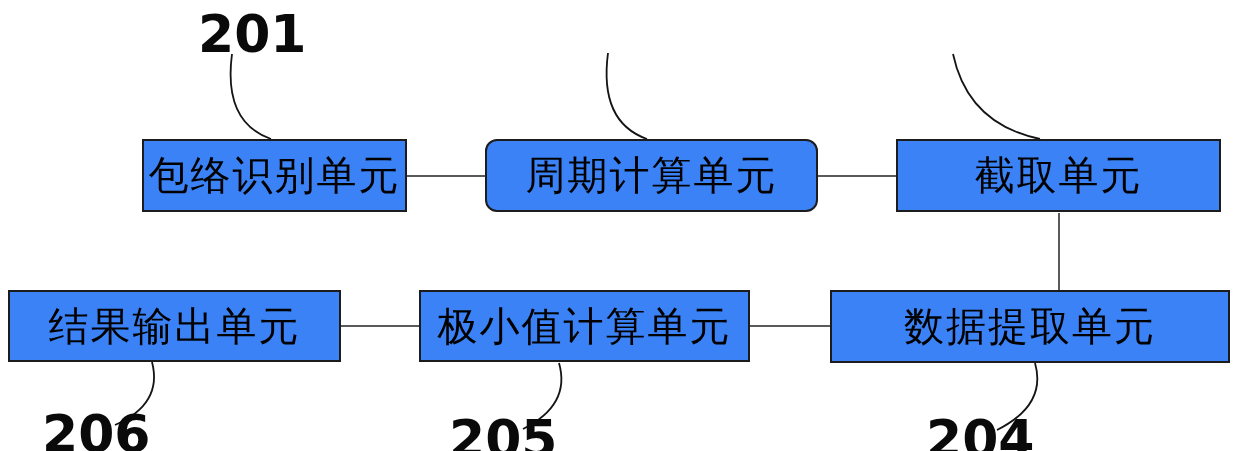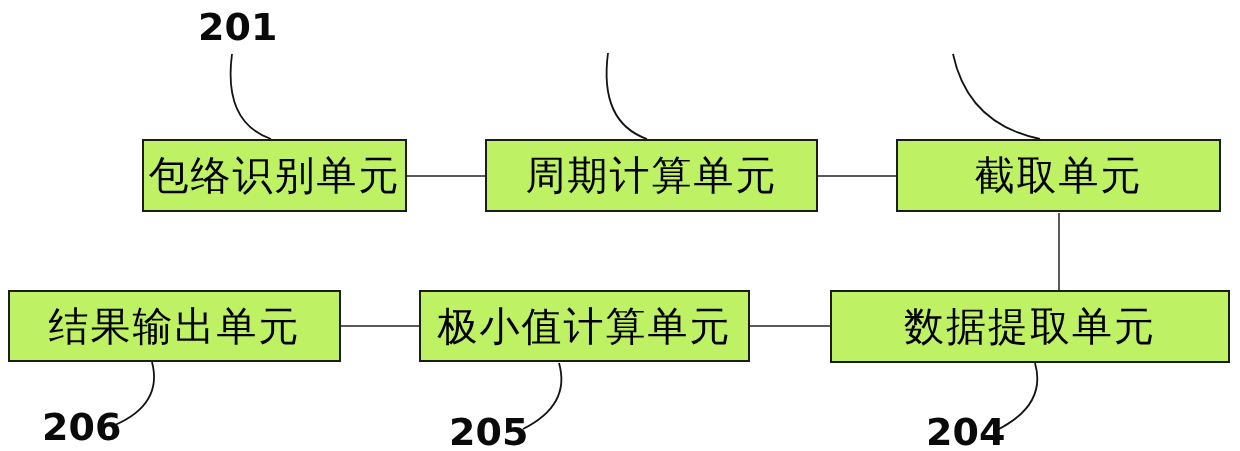--- a/index.html
+++ b/index.html
@@ -26,7 +26,7 @@
     position:absolute;
     font-family:"DejaVu Sans","Liberation Sans",sans-serif;
     font-weight:700;
-    font-size:38px;color:#0a0a0a;
+    font-size:52px;color:#0a0a0a;
     line-height:1;
   }
   

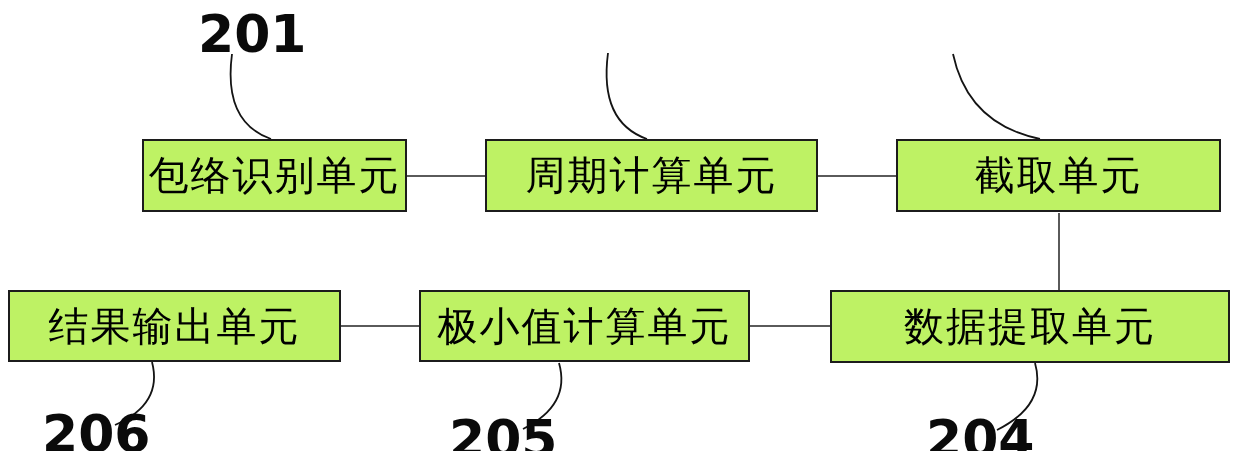--- a/index.html
+++ b/index.html
@@ -15,7 +15,7 @@
     position:absolute;
     box-sizing:border-box;
     border:2px solid #1c1c1c;
-    background:#bef264;
+    background:#3b82f6;
     display:flex;align-items:center;justify-content:center;
     font-family:"Liberation Serif","DejaVu Serif",serif;
     font-size:40px;color:#000000;

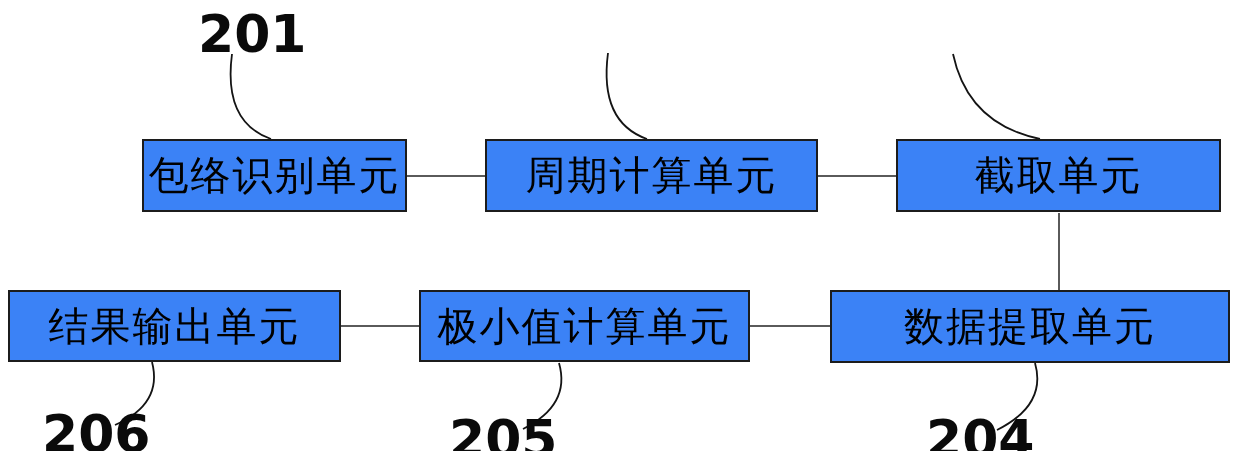--- a/index.html
+++ b/index.html
@@ -31,7 +31,7 @@
   }
   
   .b201{left:142px;top:139px;width:265px;height:73px;}
-  .b202{left:485px;top:139px;width:333px;height:73px;}
+  .b202{left:485px;top:139px;width:333px;height:73px;border-radius:12px;}
   .b203{left:896px;top:139px;width:325px;height:73px;}
   .b206{left:8px;  top:290px;width:333px;height:72px;}
   .b205{left:419px;top:290px;width:331px;height:72px;}

